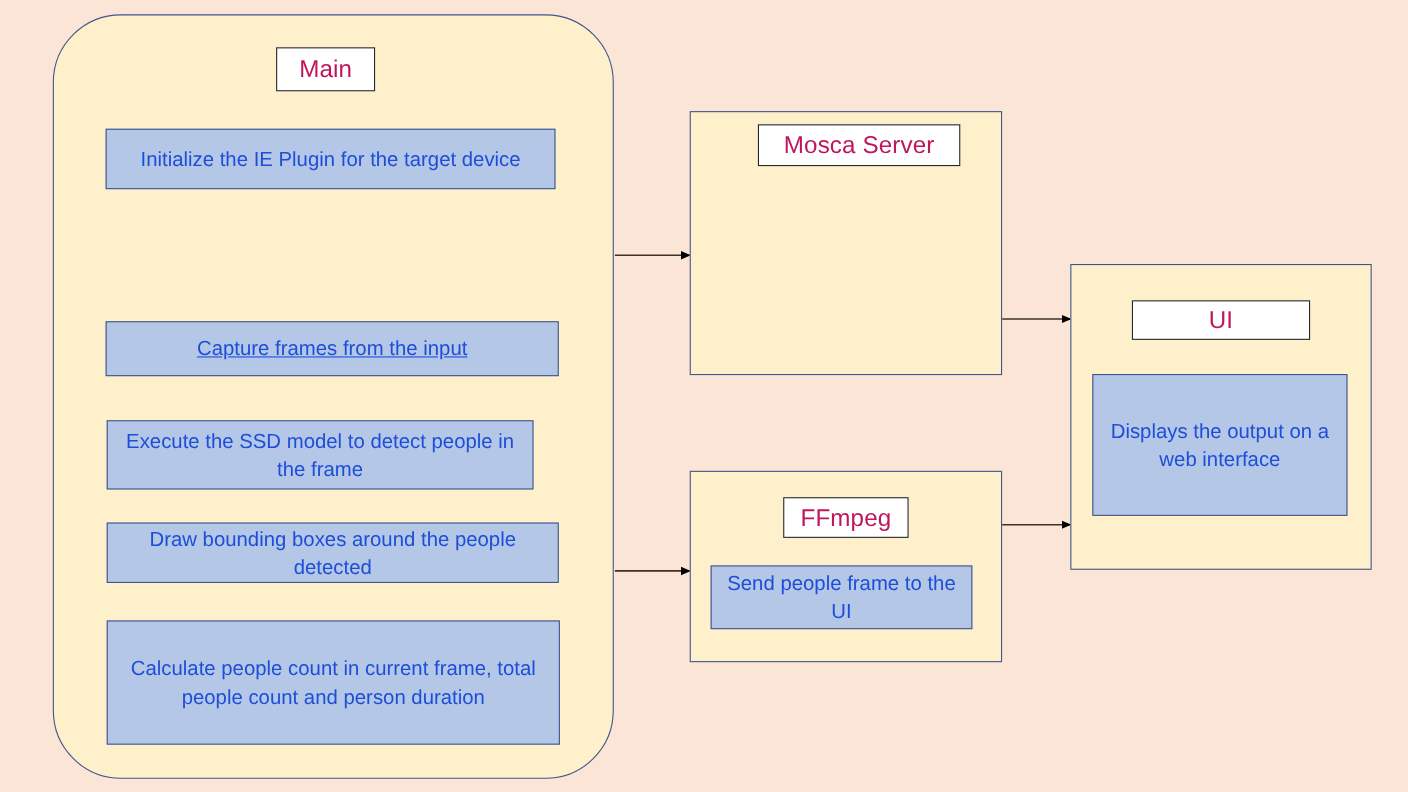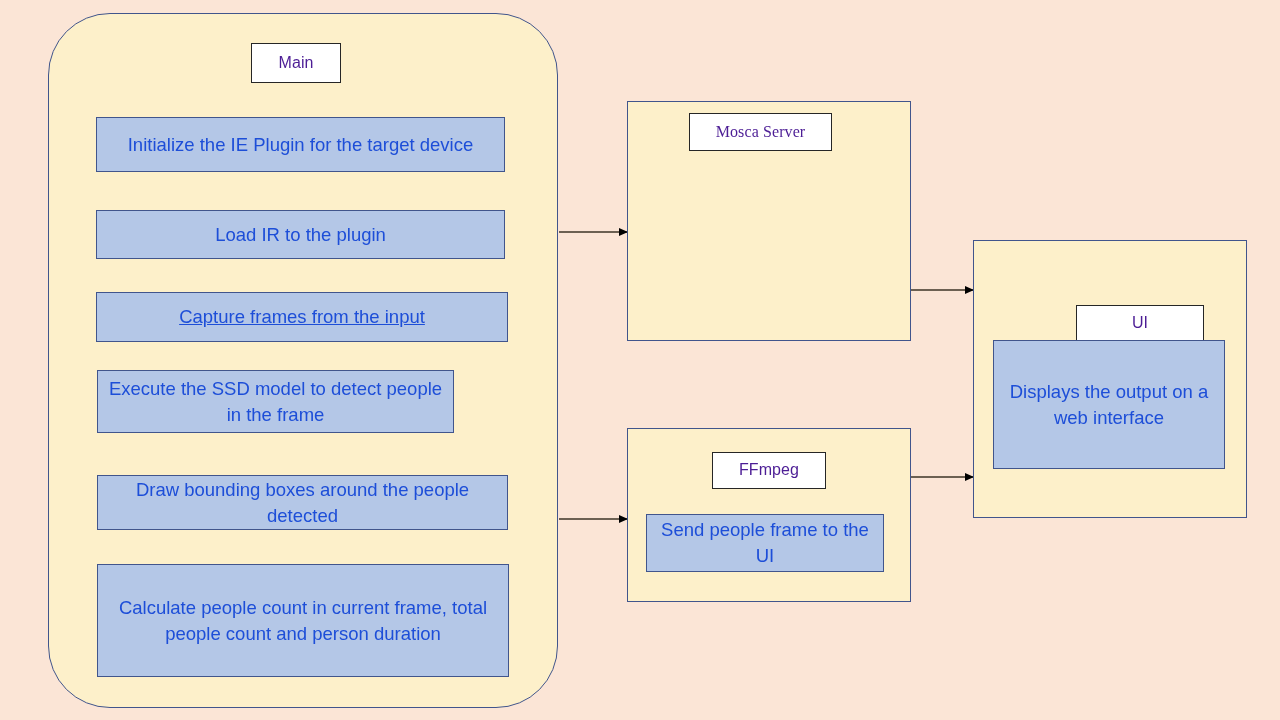--- a/index.html
+++ b/index.html
@@ -39,8 +39,8 @@
     display: flex;
     align-items: center;
     justify-content: center;
-    color: #4c1d95;
-    font-size: 16px;
+    color: #be185d;
+    font-size: 22px;
     line-height: 1.15;
     text-align: center;
     letter-spacing: 0.1px;

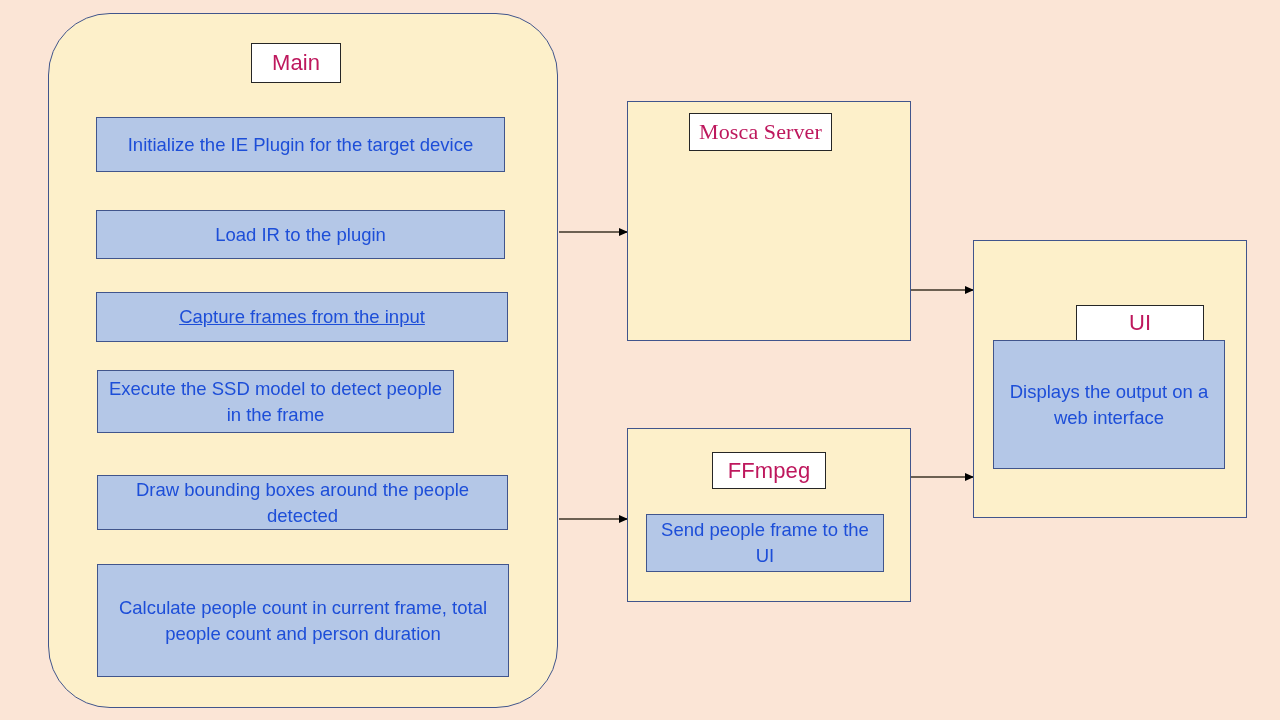--- a/index.html
+++ b/index.html
@@ -117,7 +117,7 @@
 
   <div class="group" style="left:627px; top:101px; width:284px; height:240px;"></div>
 
-  <div class="title-chip" style="left:689px; top:113px; width:143px; height:38px;font-family:Liberation Serif, serif;">Mosca Server</div>
+  <div class="title-chip" style="left:689px; top:113px; width:184px; height:38px;">Mosca Server</div>
 
 
   <div class="group" style="left:627px; top:428px; width:284px; height:174px;"></div>

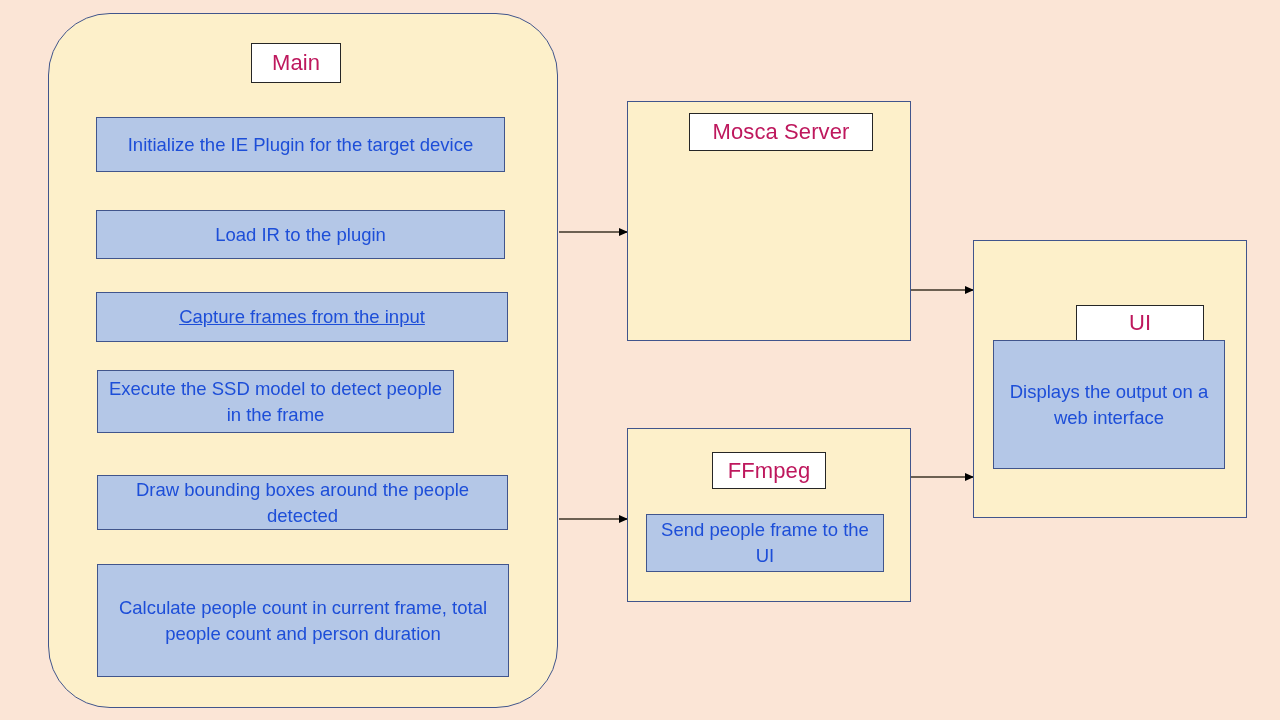--- a/index.html
+++ b/index.html
@@ -105,7 +105,6 @@
 
   <div class="proc" style="left:96px; top:117px; width:409px; height:55px;">Initialize the IE Plugin for the target device</div>
 
-  <div class="proc" style="left:96px; top:210px; width:409px; height:49px;">Load IR to the plugin</div>
 
   <div class="proc" style="left:96px; top:292px; width:412px; height:50px;text-decoration:underline;">Capture frames from the input</div>
 

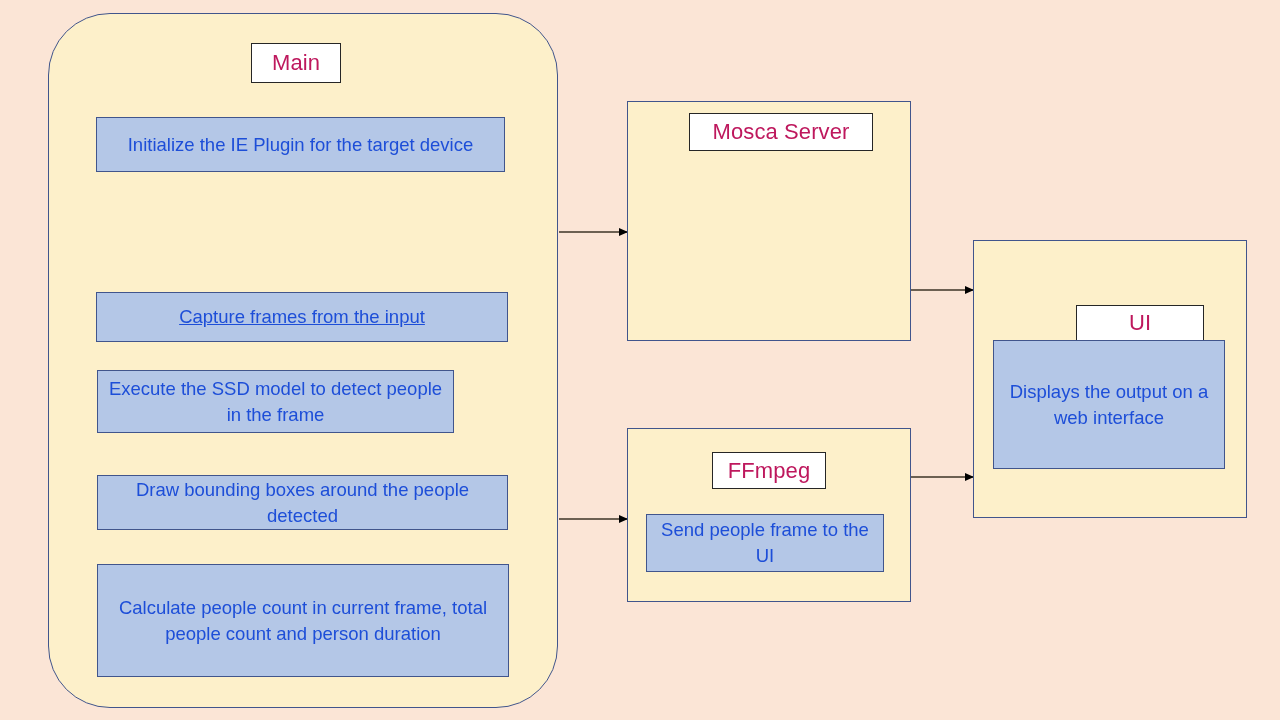--- a/index.html
+++ b/index.html
@@ -127,7 +127,7 @@
 
   <div class="group" style="left:973px; top:240px; width:274px; height:278px;"></div>
 
-  <div class="title-chip" style="left:1076px; top:273px; width:128px; height:36px;margin-top:32px;">UI</div>
+  <div class="title-chip" style="left:1029px; top:273px; width:162px; height:36px;">UI</div>
 
   <div class="proc small-pad" style="left:993px; top:340px; width:232px; height:129px;">Displays the output on a web interface</div>
 

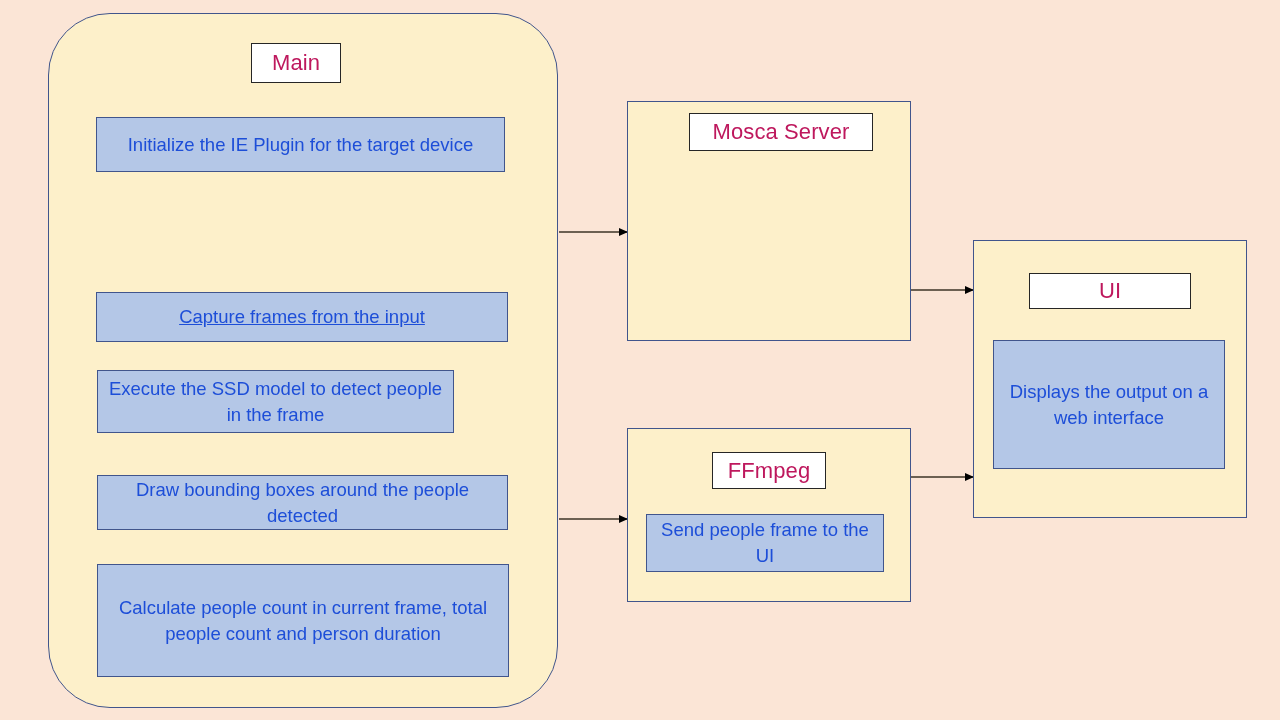--- a/index.html
+++ b/index.html
@@ -108,7 +108,7 @@
 
   <div class="proc" style="left:96px; top:292px; width:412px; height:50px;text-decoration:underline;">Capture frames from the input</div>
 
-  <div class="proc" style="left:97px; top:370px; width:357px; height:63px;">Execute the SSD model to detect people in the frame</div>
+  <div class="proc" style="left:97px; top:382px; width:388px; height:63px;">Execute the SSD model to detect people in the frame</div>
 
   <div class="proc" style="left:97px; top:475px; width:411px; height:55px;">Draw bounding boxes around the people detected</div>
 

